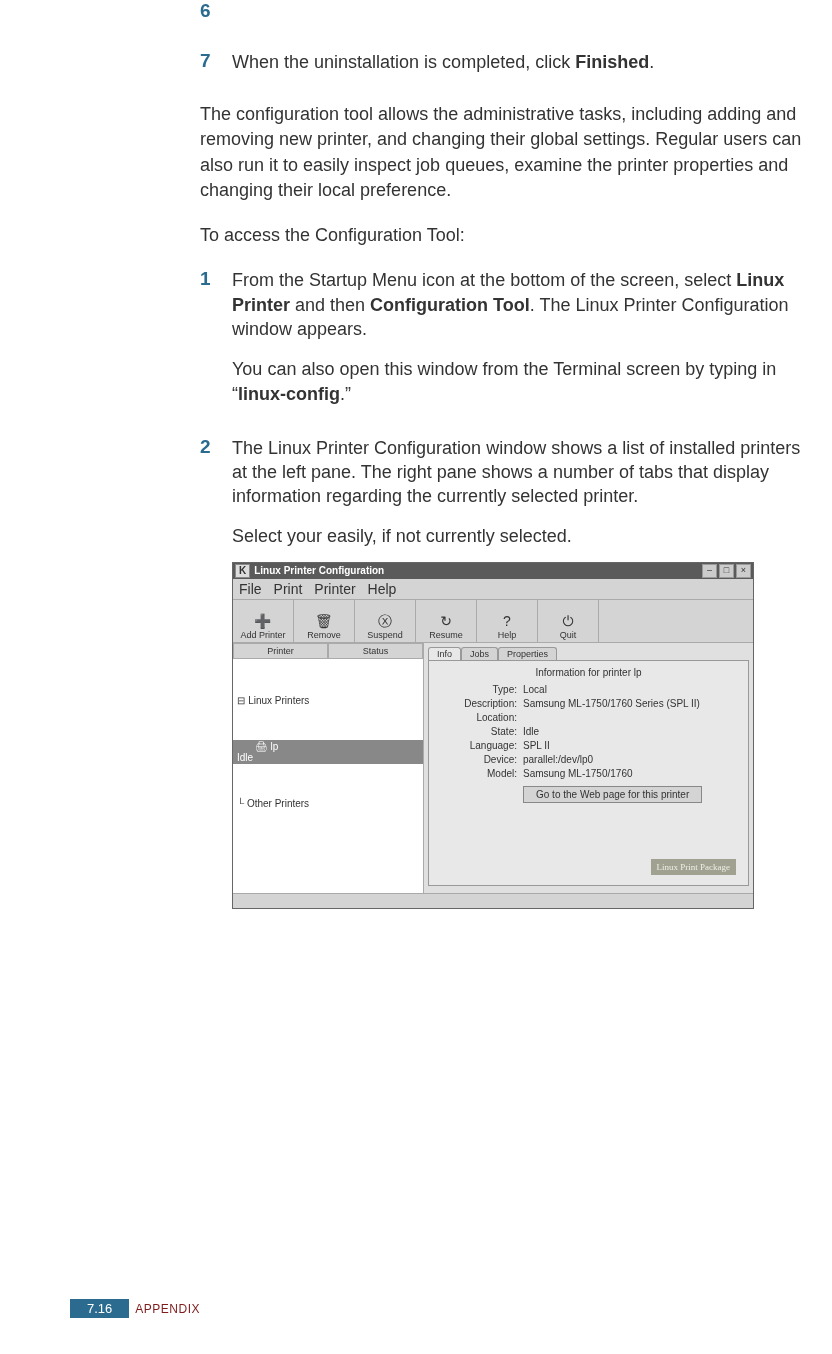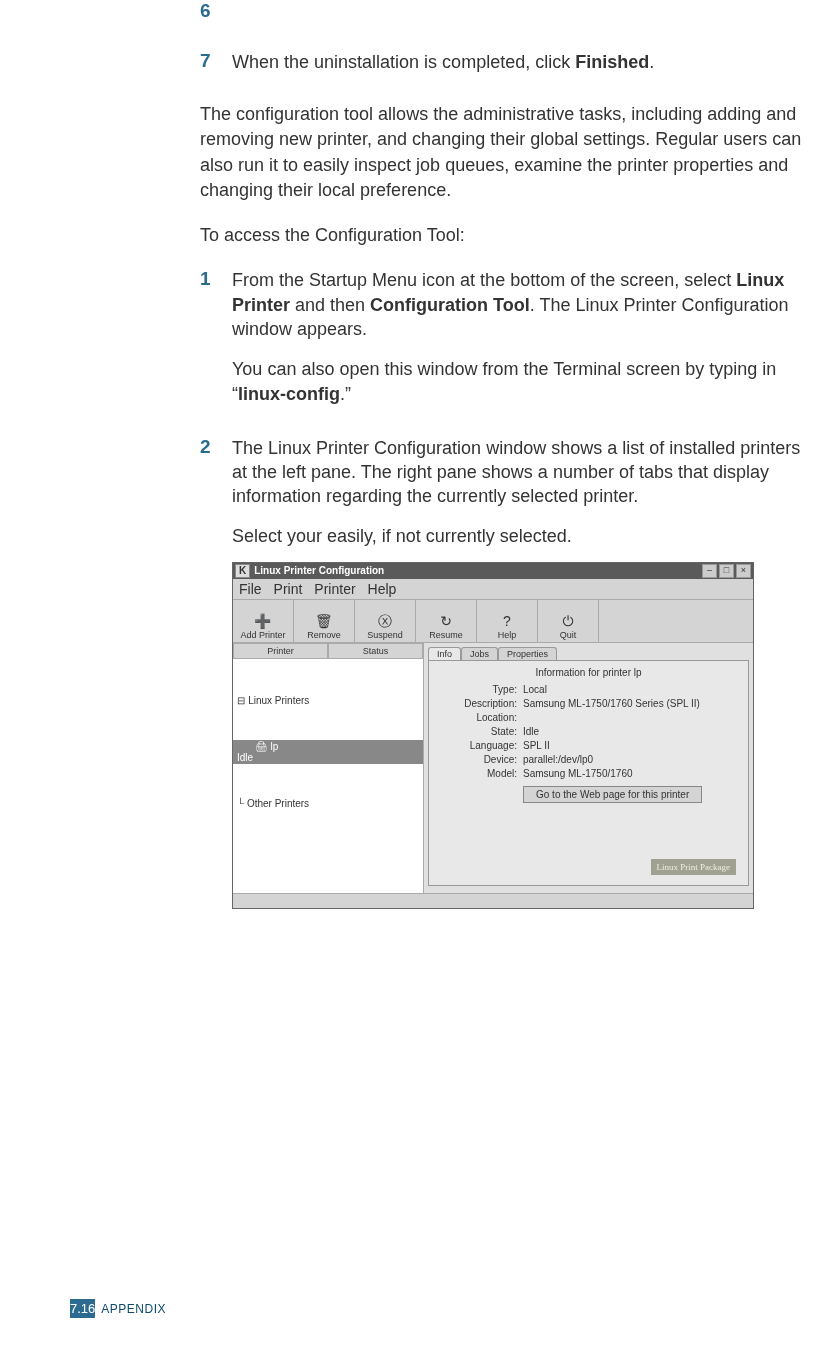--- a/index.html
+++ b/index.html
@@ -240,7 +240,7 @@
     background: #2a6b8f;
     color: #fff;
     font-size: 13px;
-    padding: 2px 0;
+    padding: 2px 17px;
     margin-right: 6px;
     font-family: Verdana, sans-serif;
   }

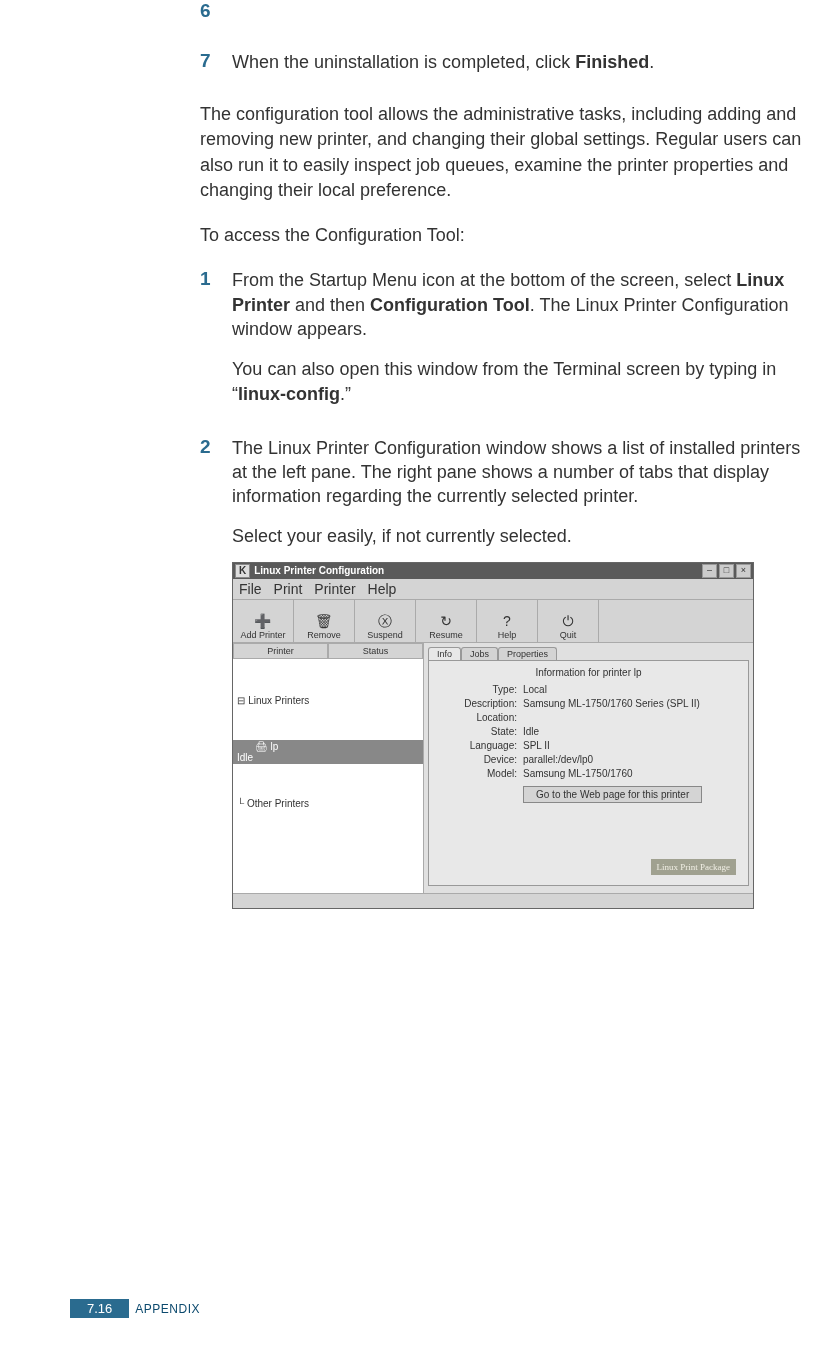--- a/index.html
+++ b/index.html
@@ -249,7 +249,7 @@
     font-size: 12px;
     font-variant: small-caps;
     letter-spacing: 0.5px;
-    color: #0c4a6e;
+    color: #7f1d1d;
   }
 </style>
 </head>

